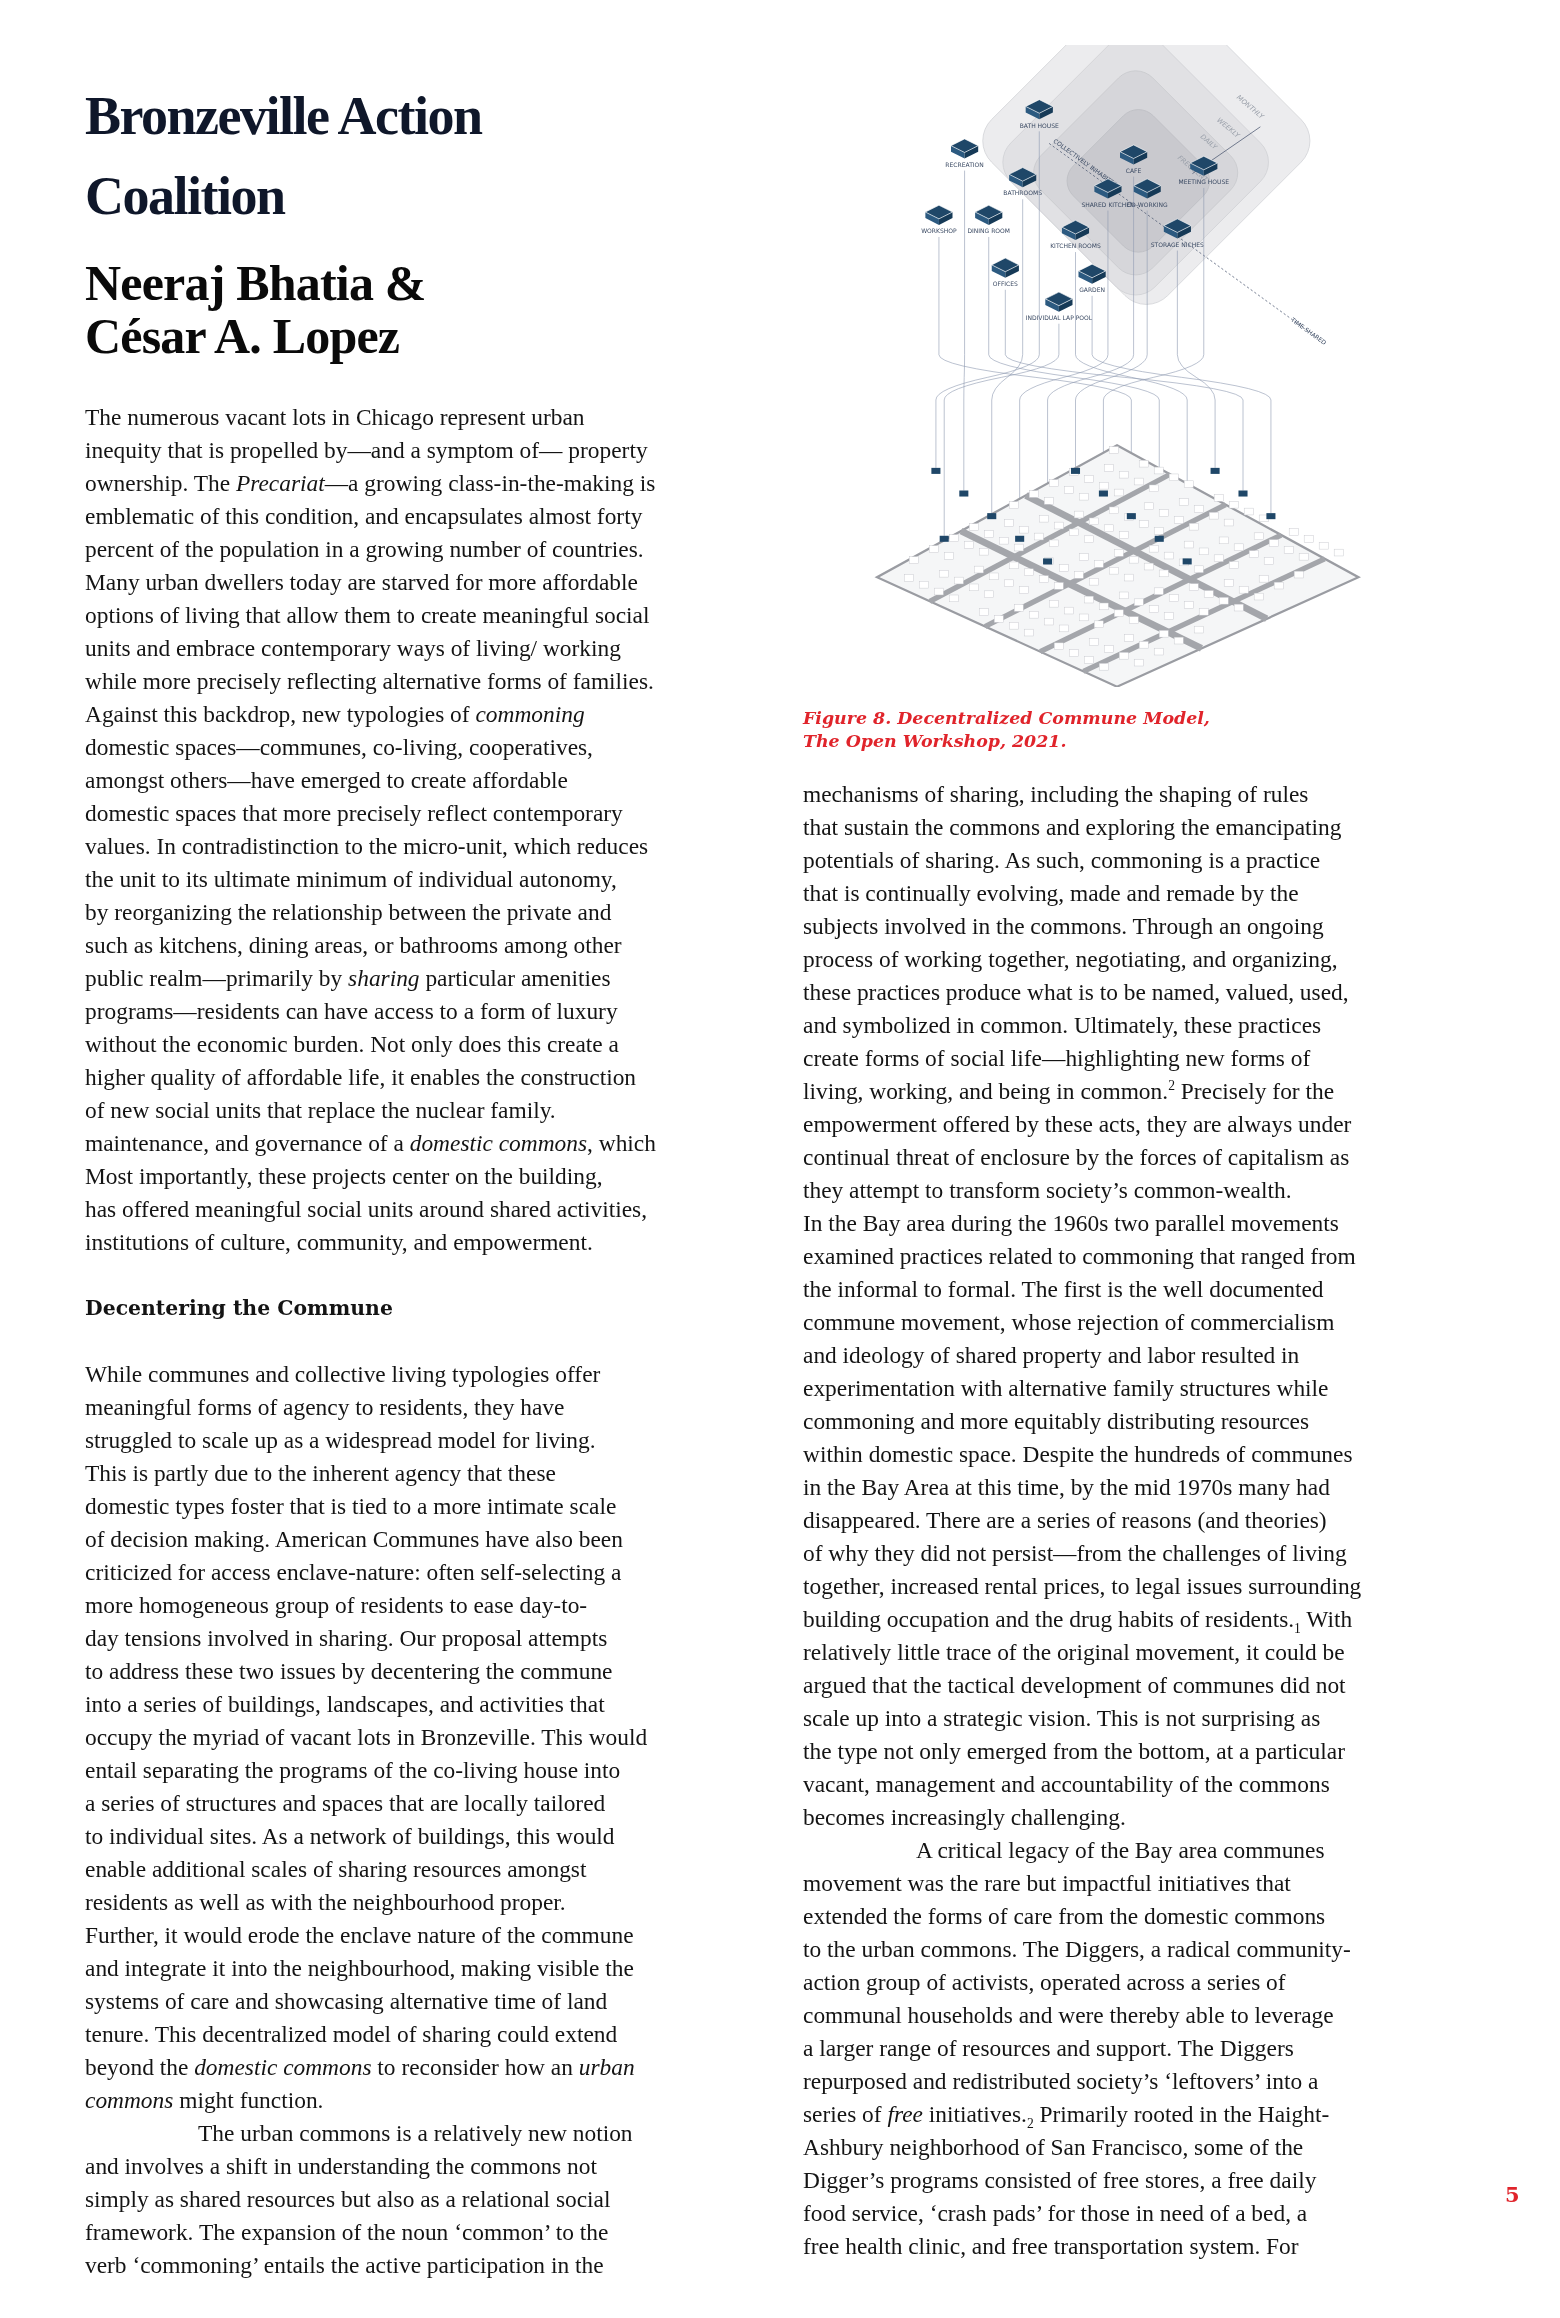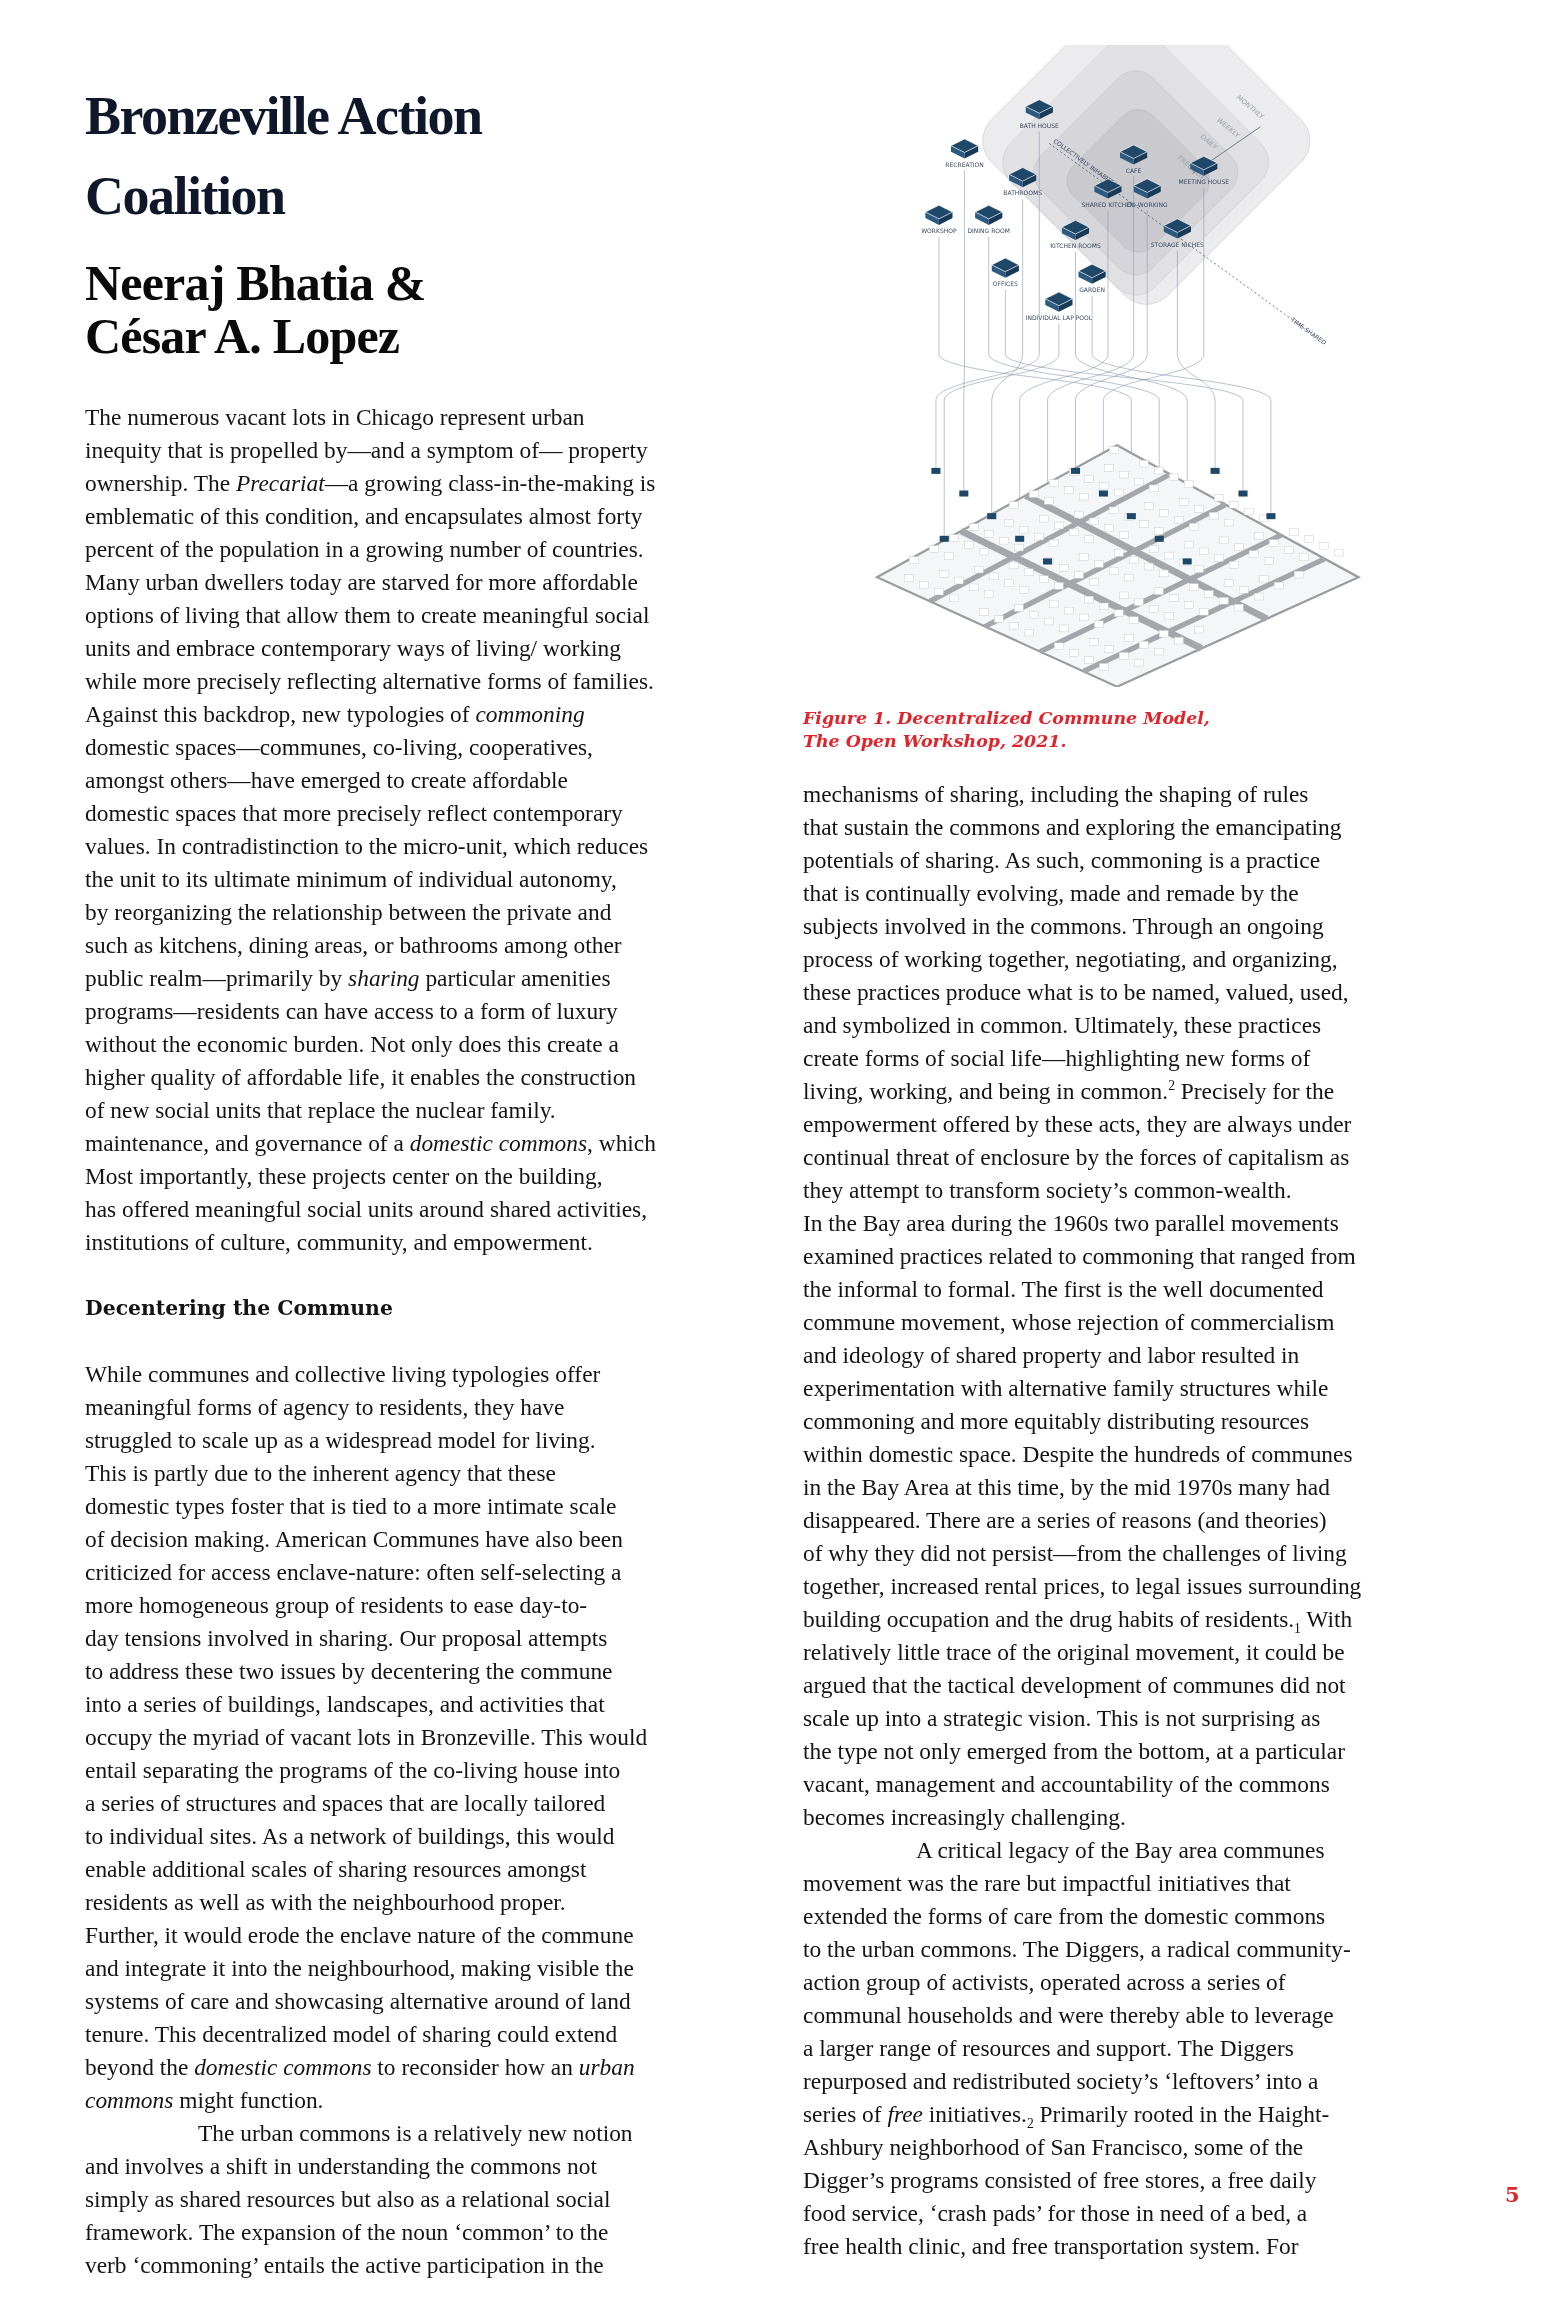--- a/index.html
+++ b/index.html
@@ -353,7 +353,7 @@
 </div>
 
 <div class="caption">
-  <span style="display:block">Figure 1. Decentralized Commune Model,</span>
+  <span style="display:block">Figure 8. Decentralized Commune Model,</span>
   <span style="display:block">The Open Workshop, 2021.</span>
 </div>
 

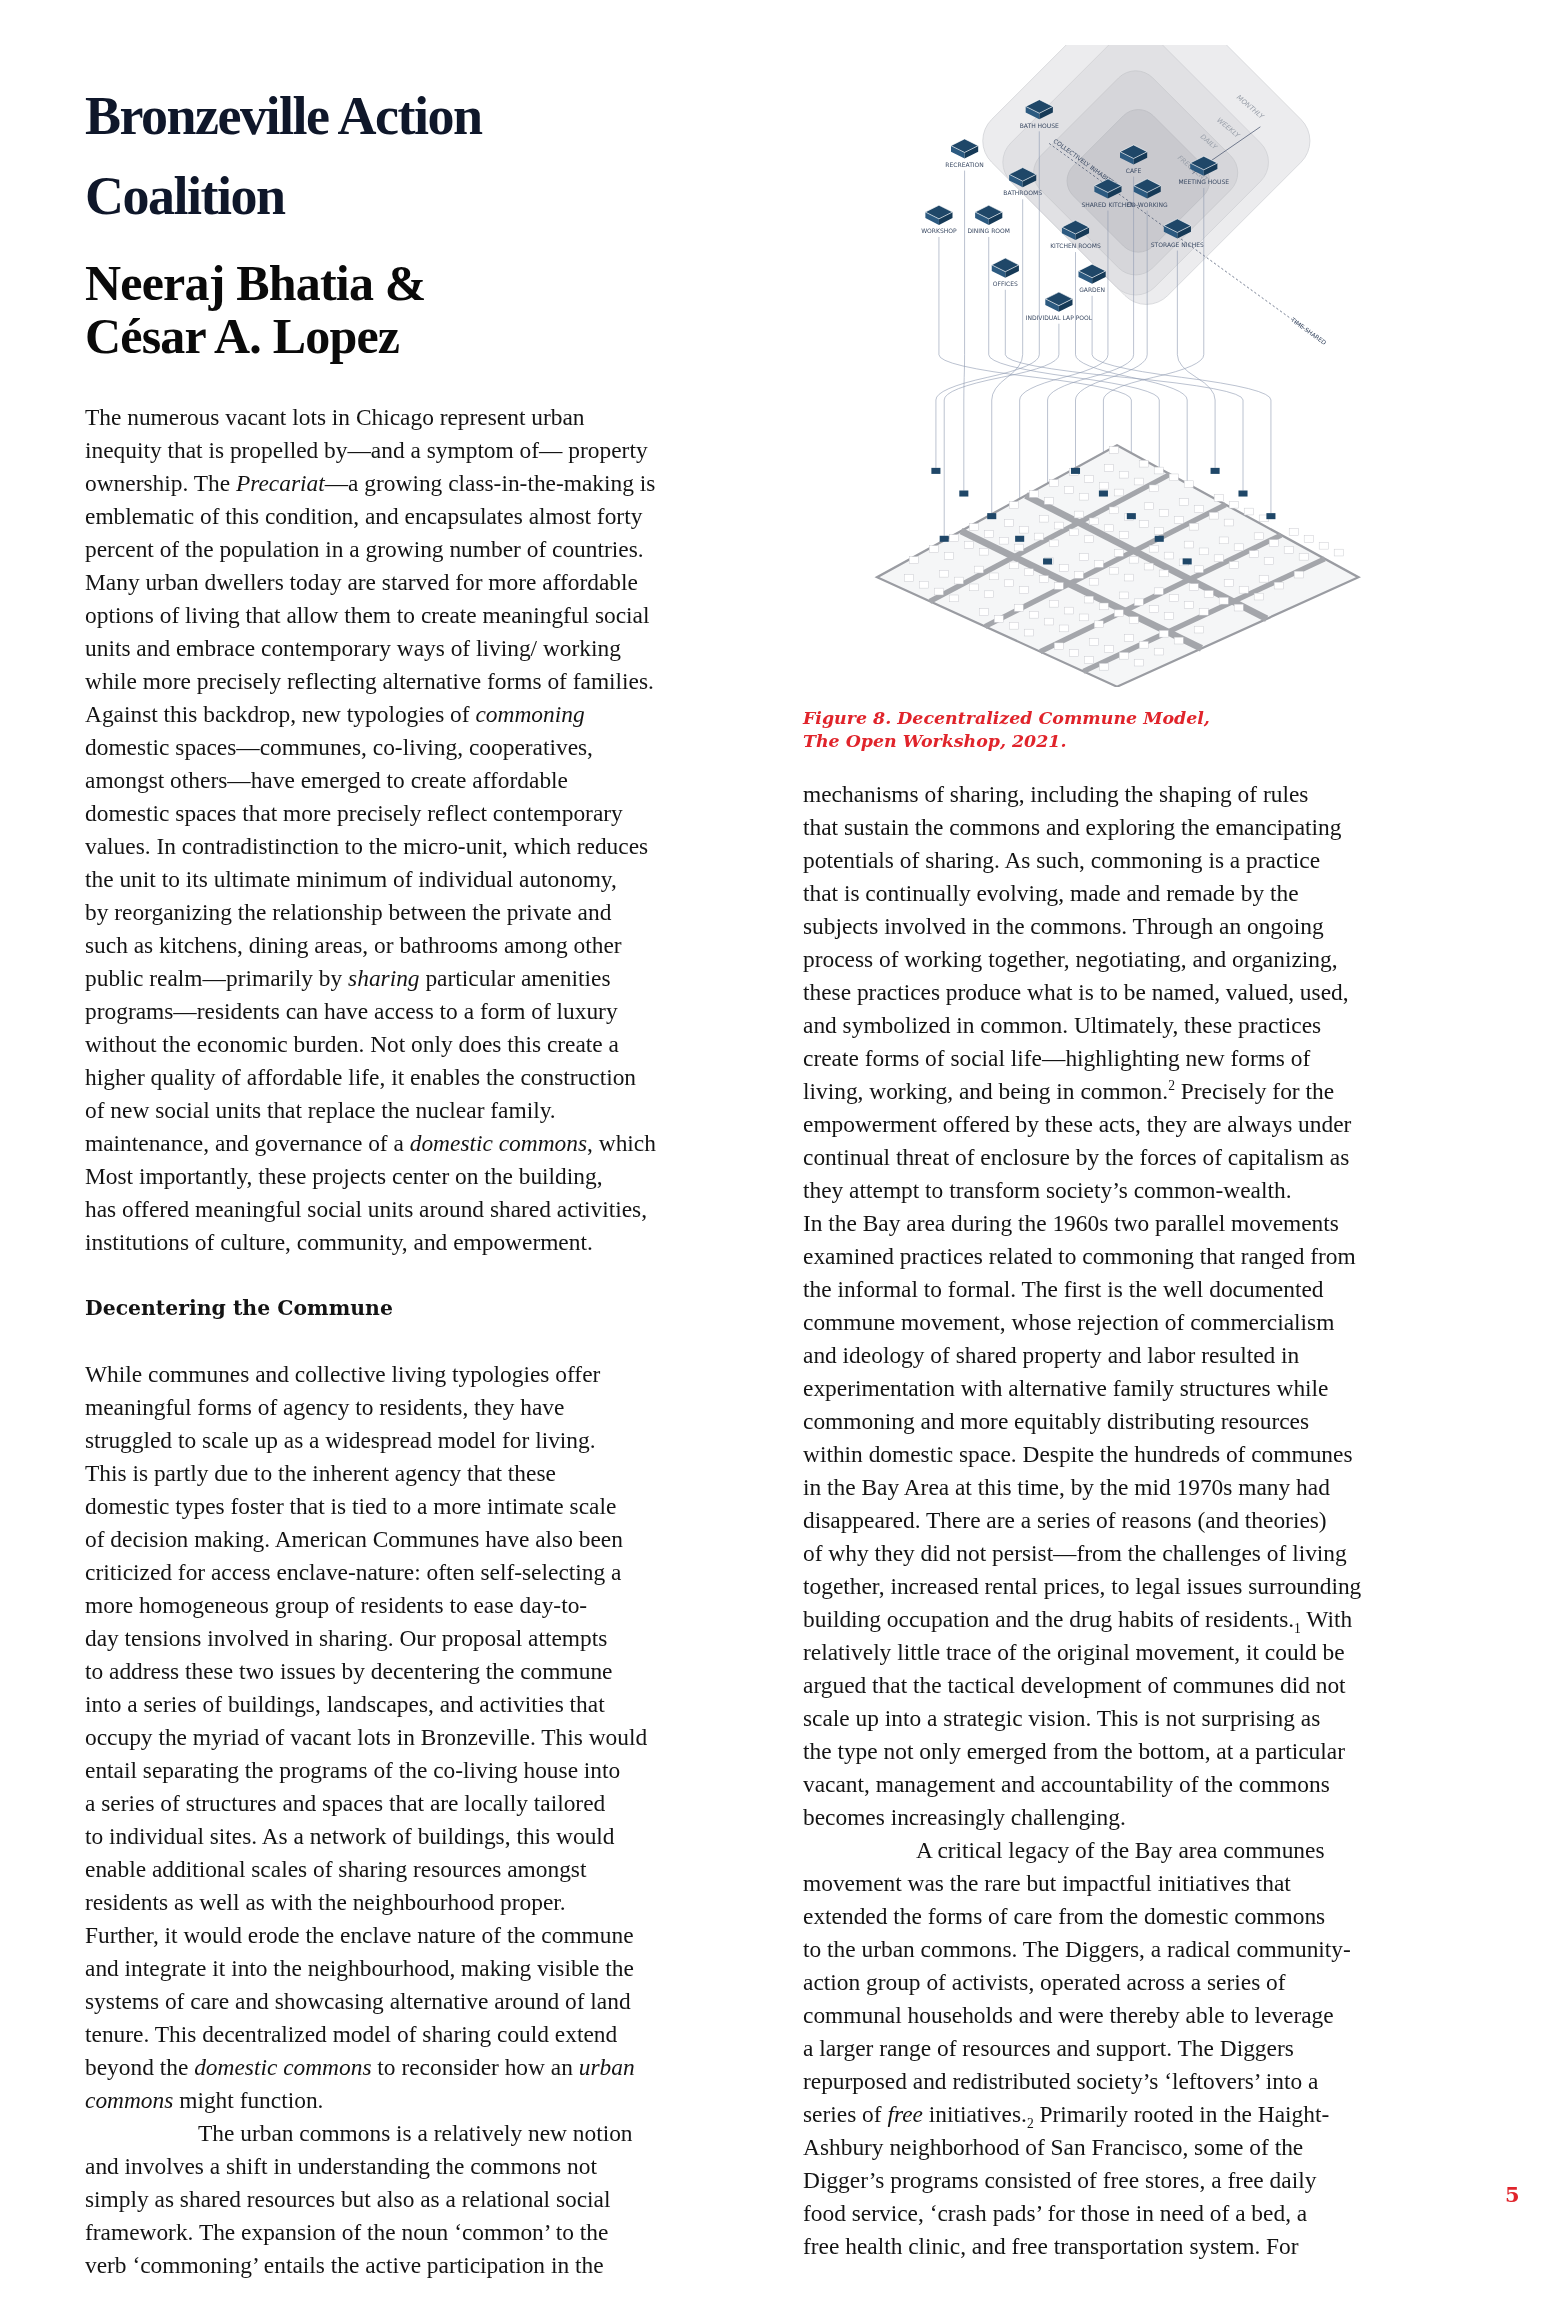--- a/index.html
+++ b/index.html
@@ -409,7 +409,7 @@
       <span class="line">residents as well as with the neighbourhood proper.</span>
       <span class="line">Further, it would erode the enclave nature of the commune</span>
       <span class="line">and integrate it into the neighbourhood, making visible the</span>
-      <span class="line">systems of care and showcasing alternative around of land</span>
+      <span class="line">systems of care and showcasing alternative time of land</span>
       <span class="line">tenure. This decentralized model of sharing could extend</span>
       <span class="line">beyond the <i>domestic commons</i> to reconsider how an <i>urban</i></span>
       <span class="line"><i>commons</i> might function.</span>

